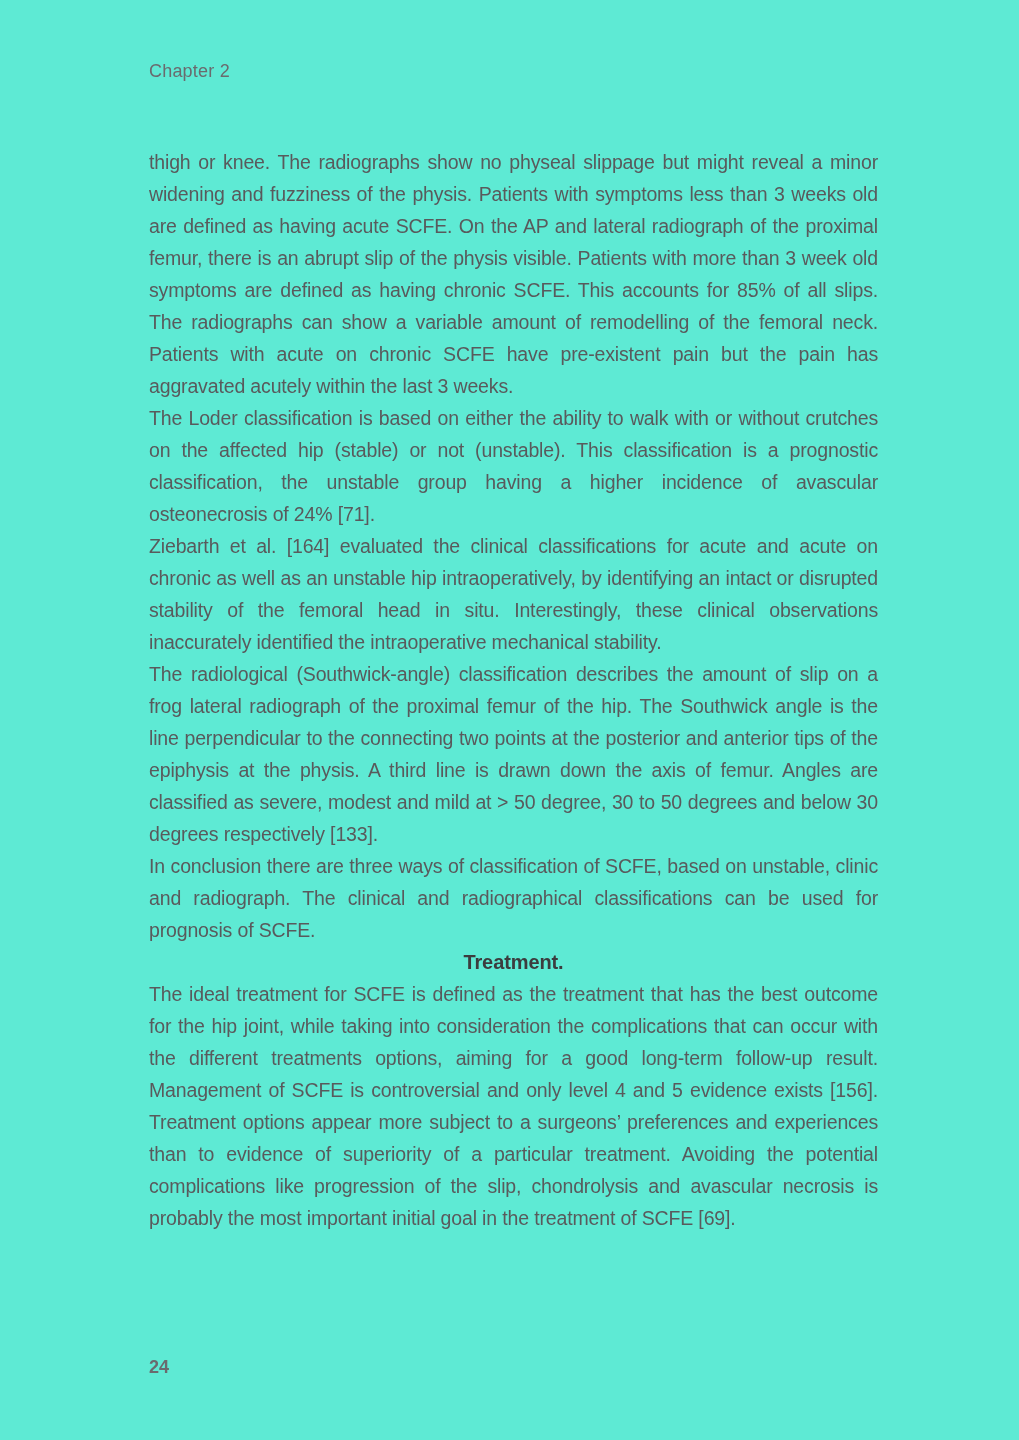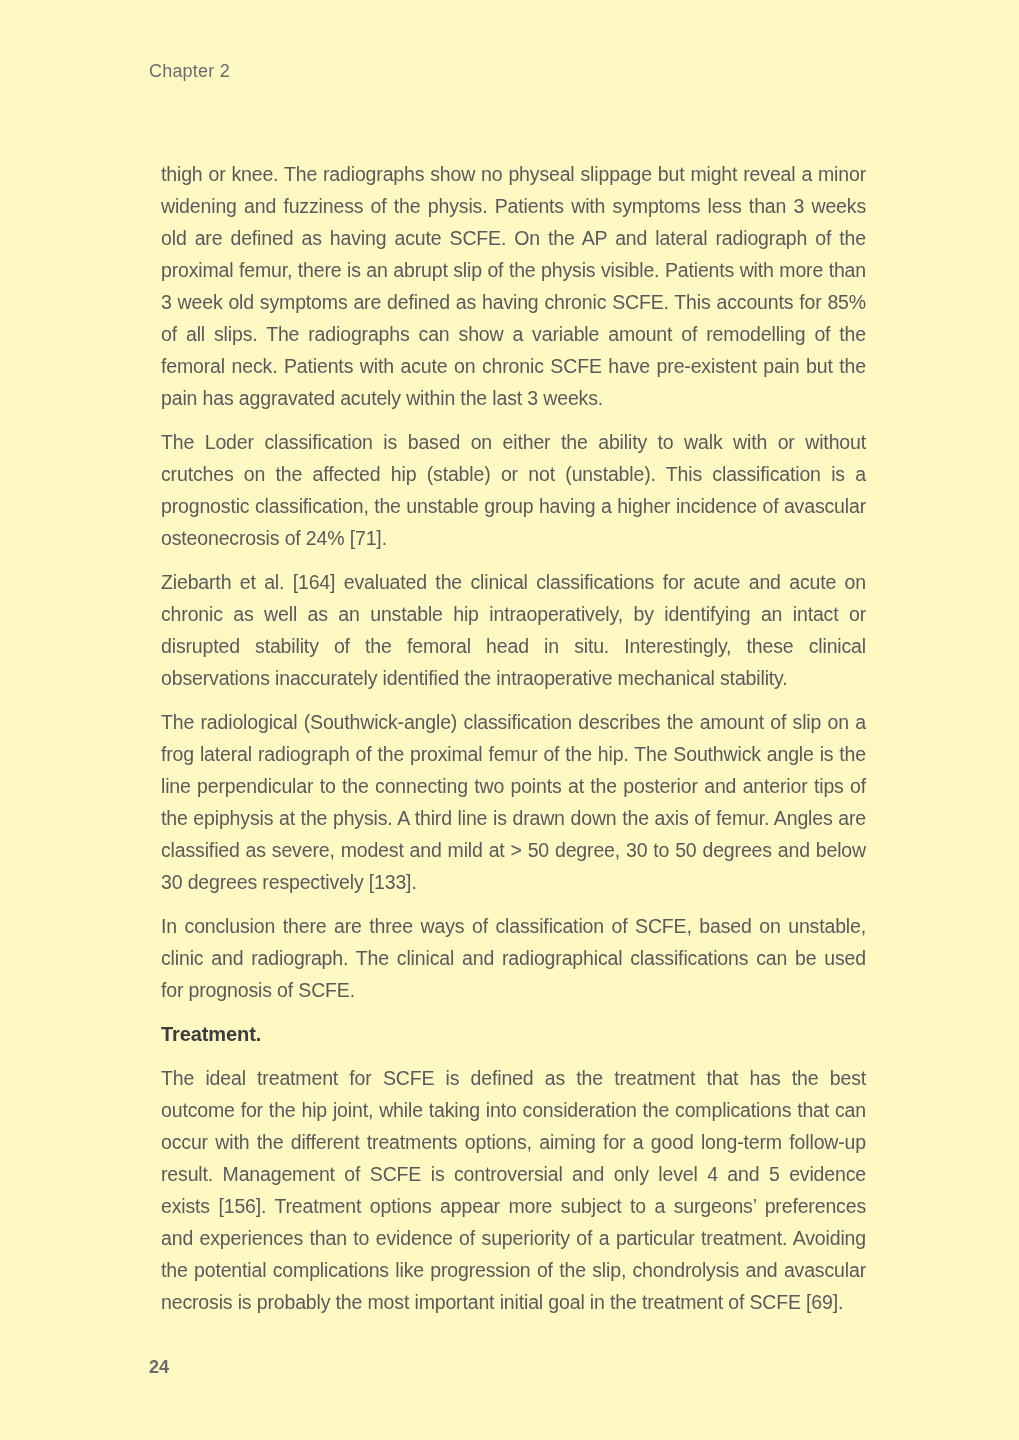--- a/index.html
+++ b/index.html
@@ -11,7 +11,7 @@
     position: relative;
     width: 1019px;
     height: 1440px;
-    background: #fef9c3;
+    background: #5eead4;
     font-family: "Liberation Sans", sans-serif;
     overflow: hidden;
   }

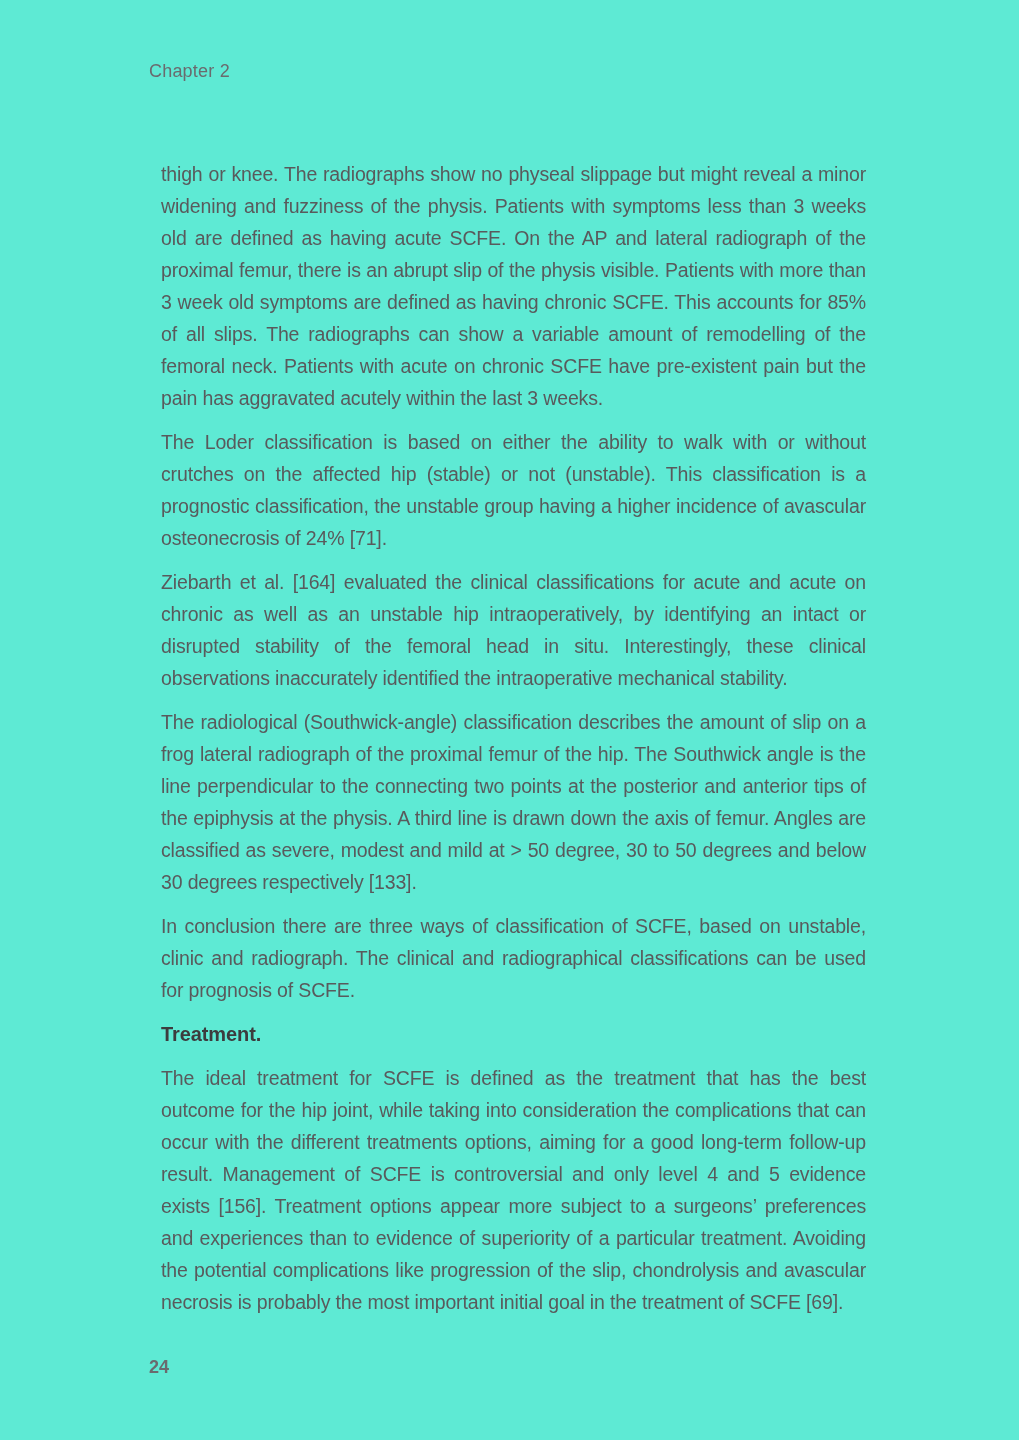--- a/index.html
+++ b/index.html
@@ -36,7 +36,7 @@
     text-align: justify;
   }
   .content p {
-    margin: 12px;
+    margin: 0;
   }
   .section-heading {
     font-size: 20px;

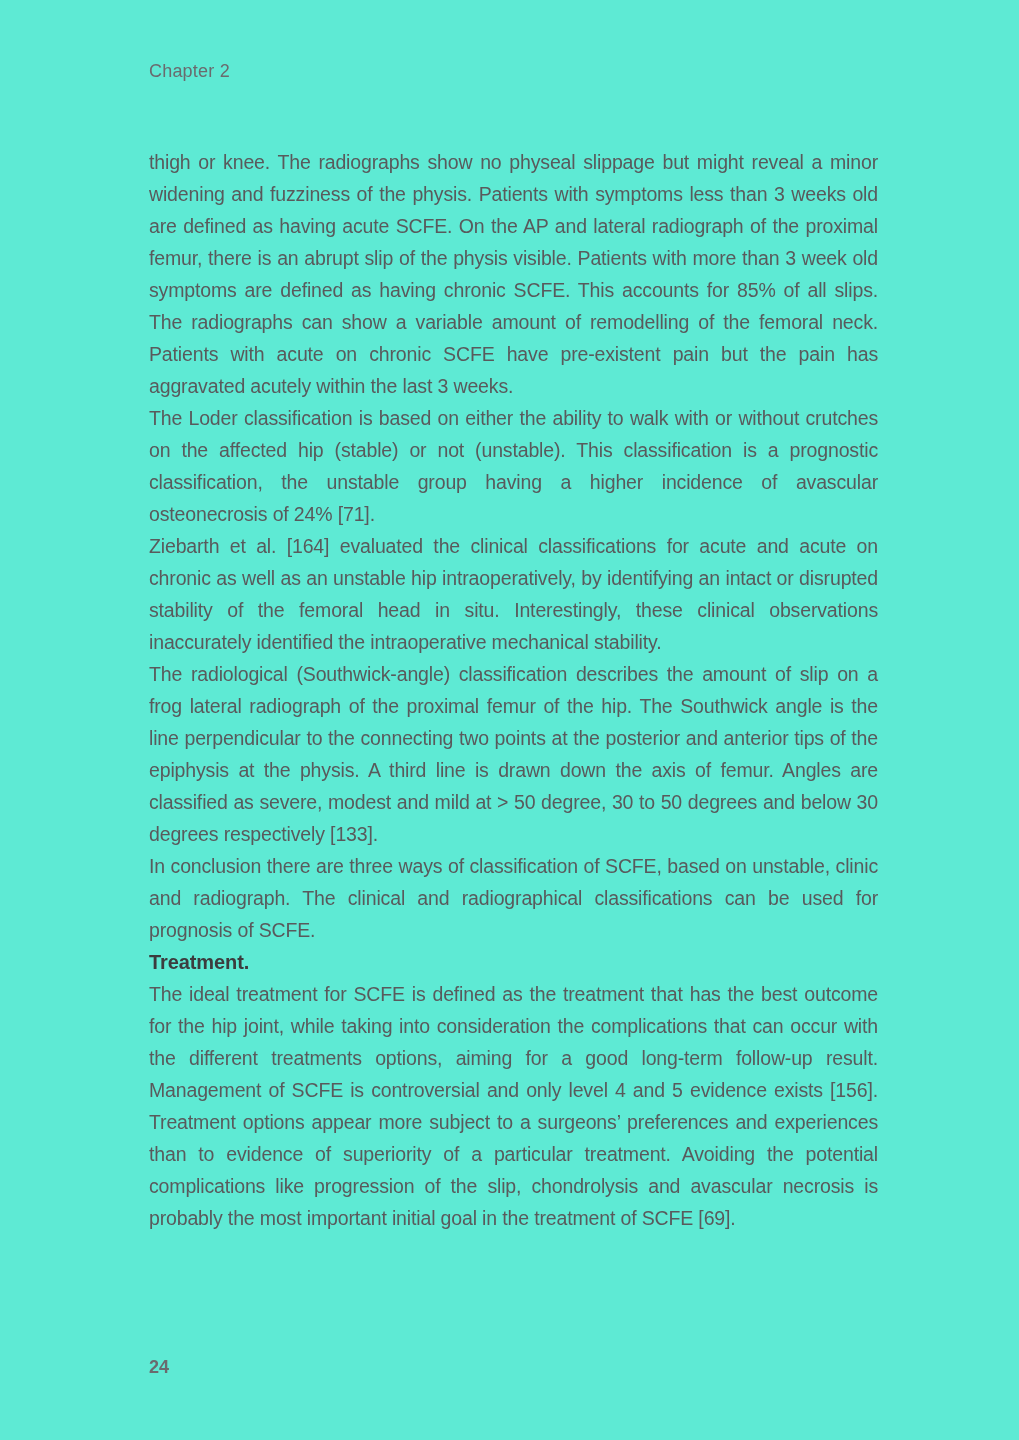--- a/index.html
+++ b/index.html
@@ -44,7 +44,7 @@
     margin: 32px 0 0 0;
     font-weight: 600;
     color: #3c3c3e;
-    text-align: left;
+    text-align: center;
     letter-spacing: -0.1px;
   }
   .page-number {

